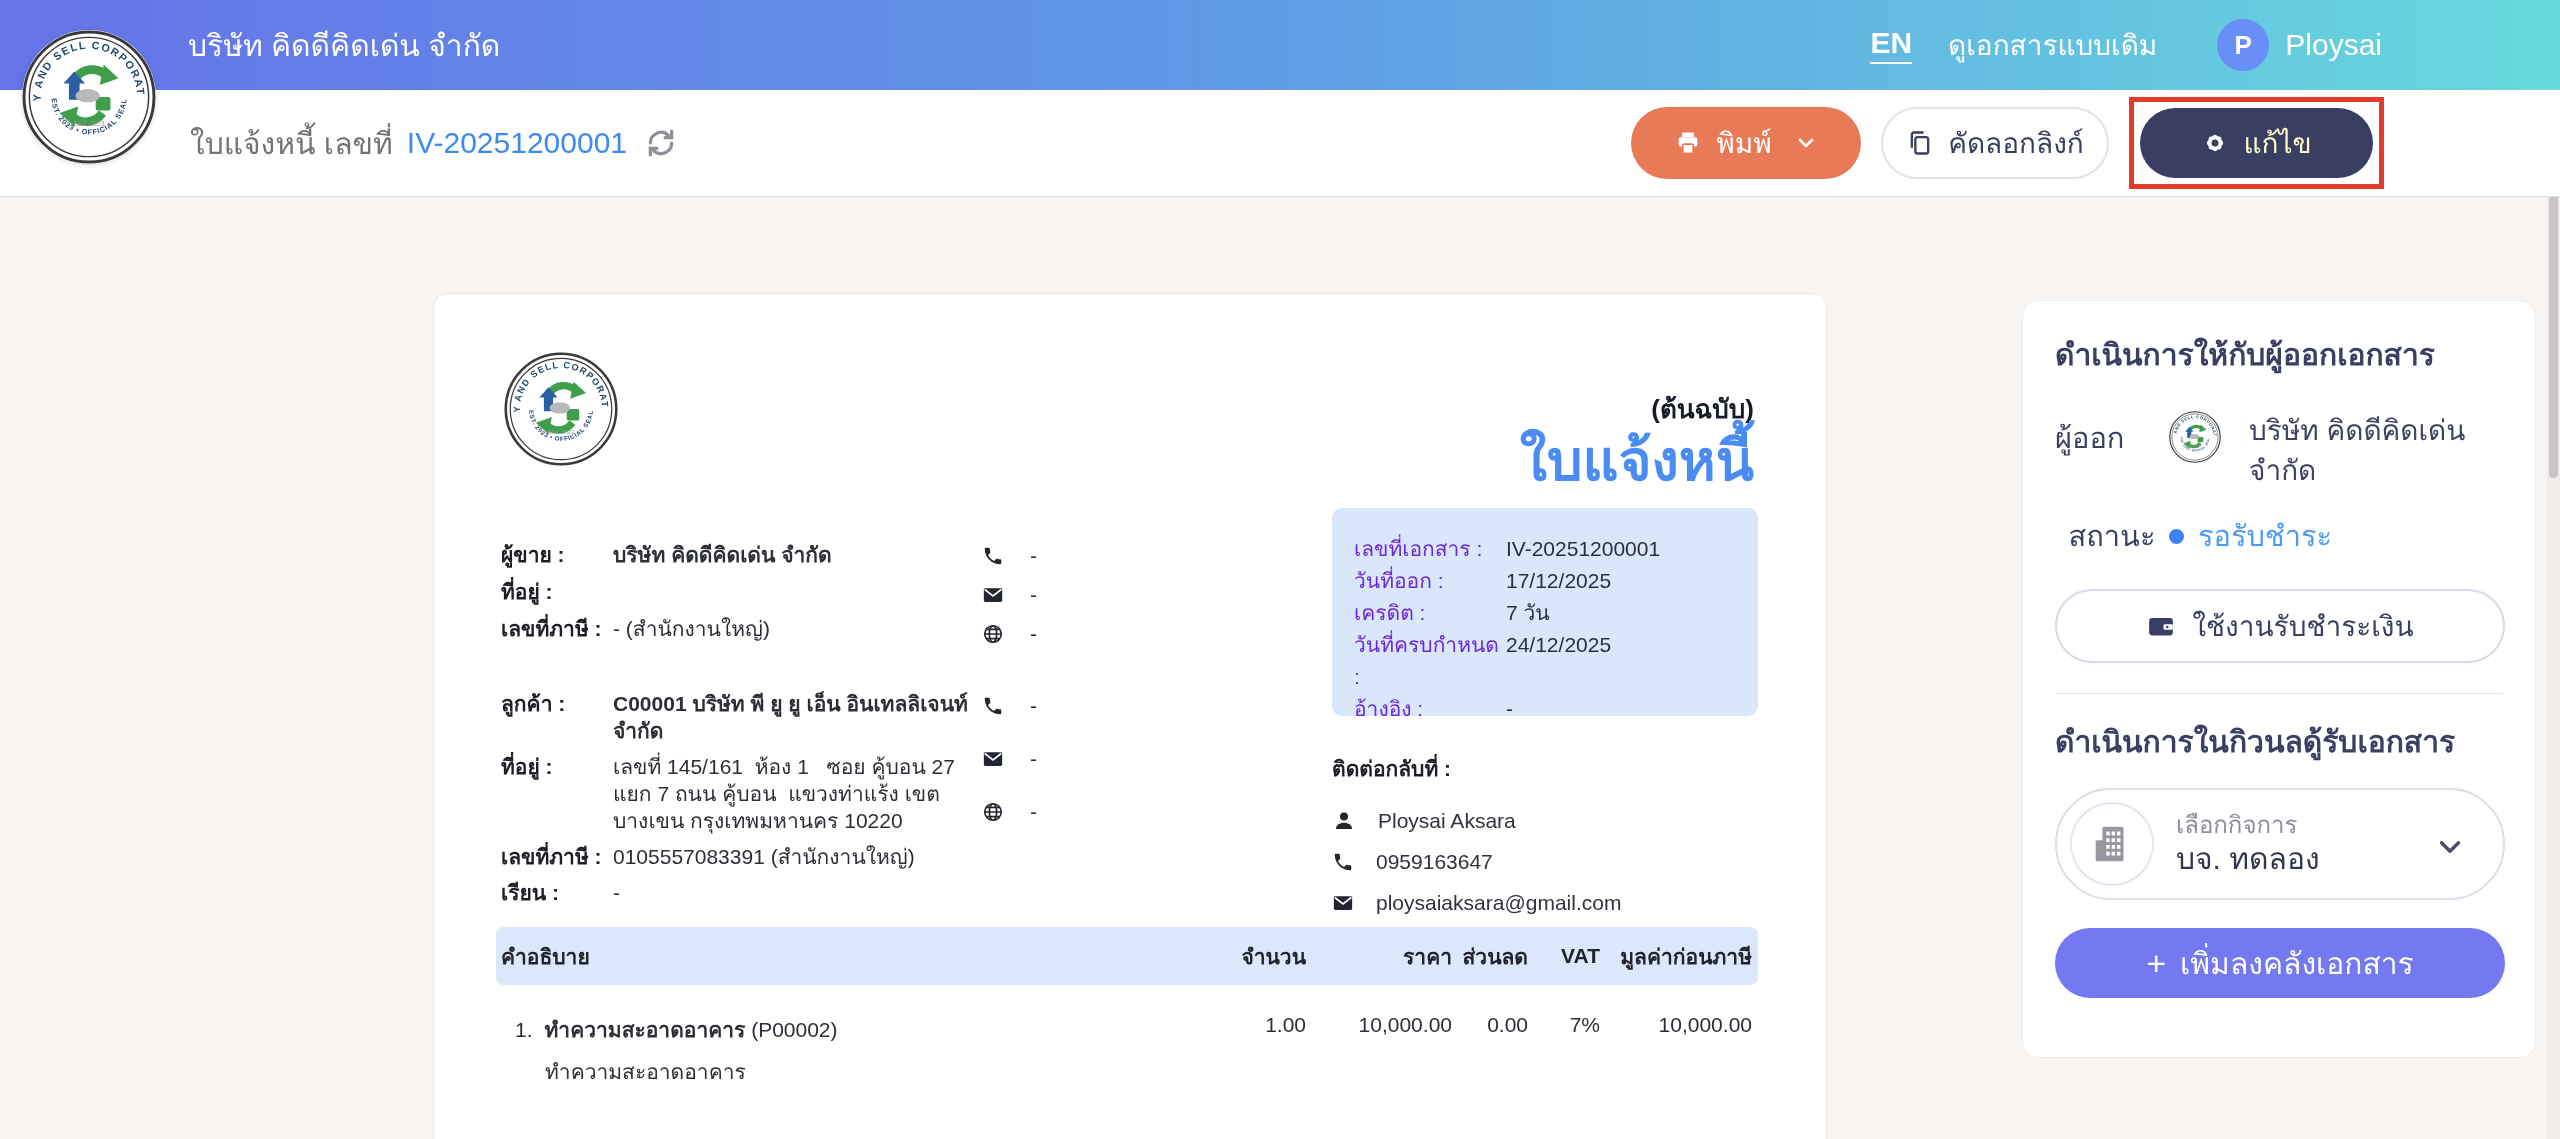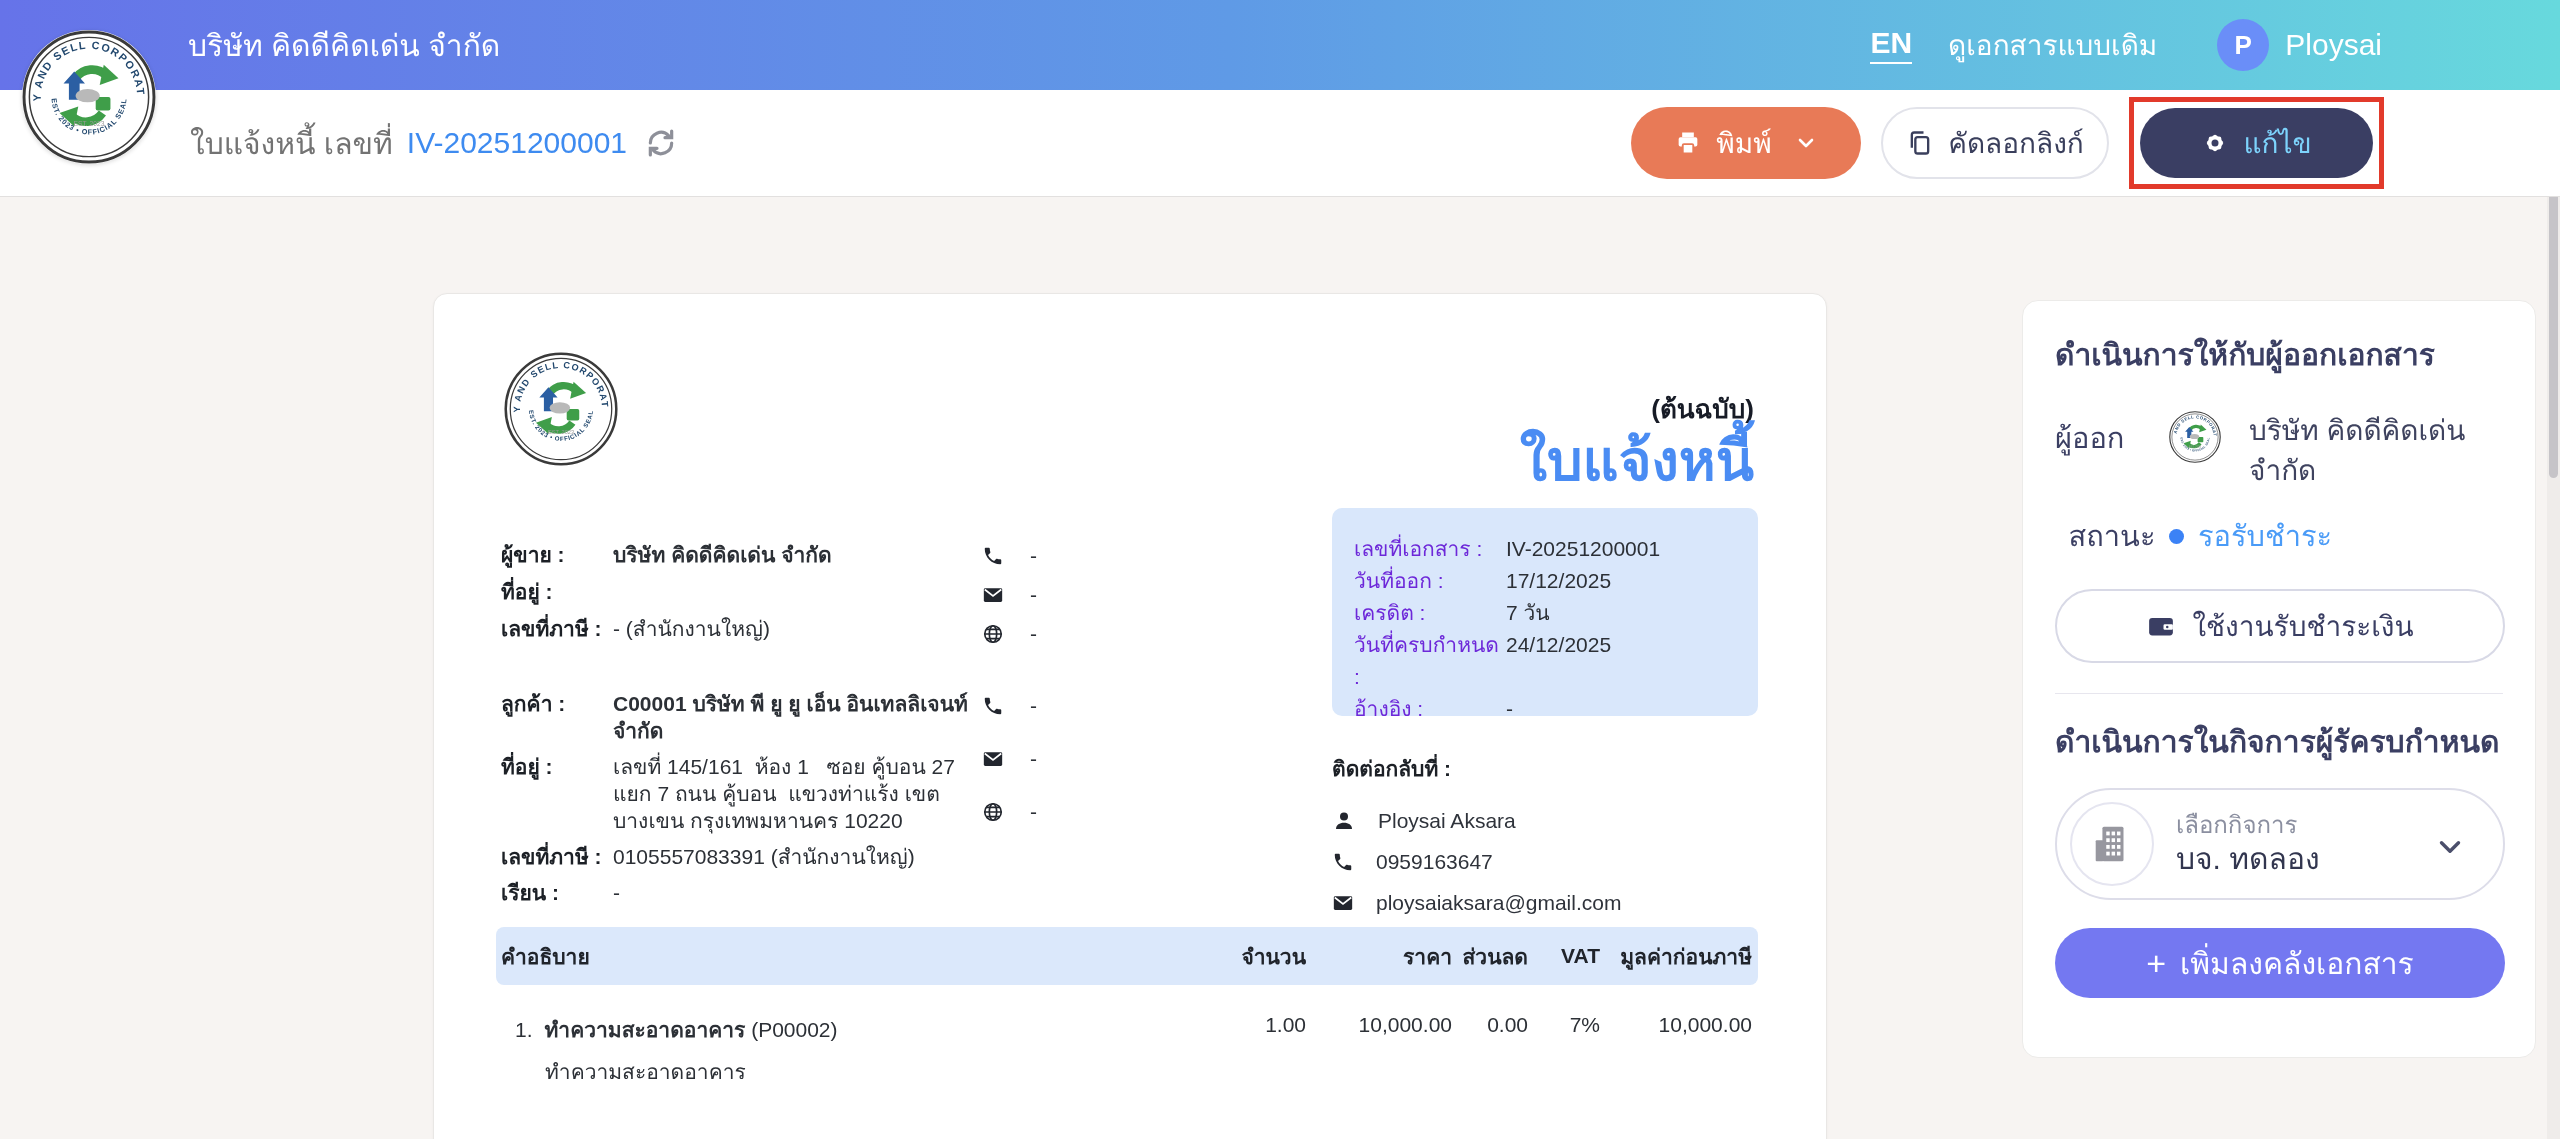--- a/index.html
+++ b/index.html
@@ -39,7 +39,7 @@
   .btn-print { width:230px; background:#e87a57; color:#fff; }
   .print-chevron { margin-left:8px; display:flex; }
   .edit-highlight { border:5px solid #e23a2b; padding:6px; }
-  .btn-edit { width:233px; background:#3a3e63; color:#7dd3fc; height:70px; border-radius:35px; }
+  .btn-edit { width:233px; background:#3a3e63; color:#fef9c3; height:70px; border-radius:35px; }
 
   
   .invoice-card { position:absolute; left:433px; top:293px; width:1394px; height:1010px;

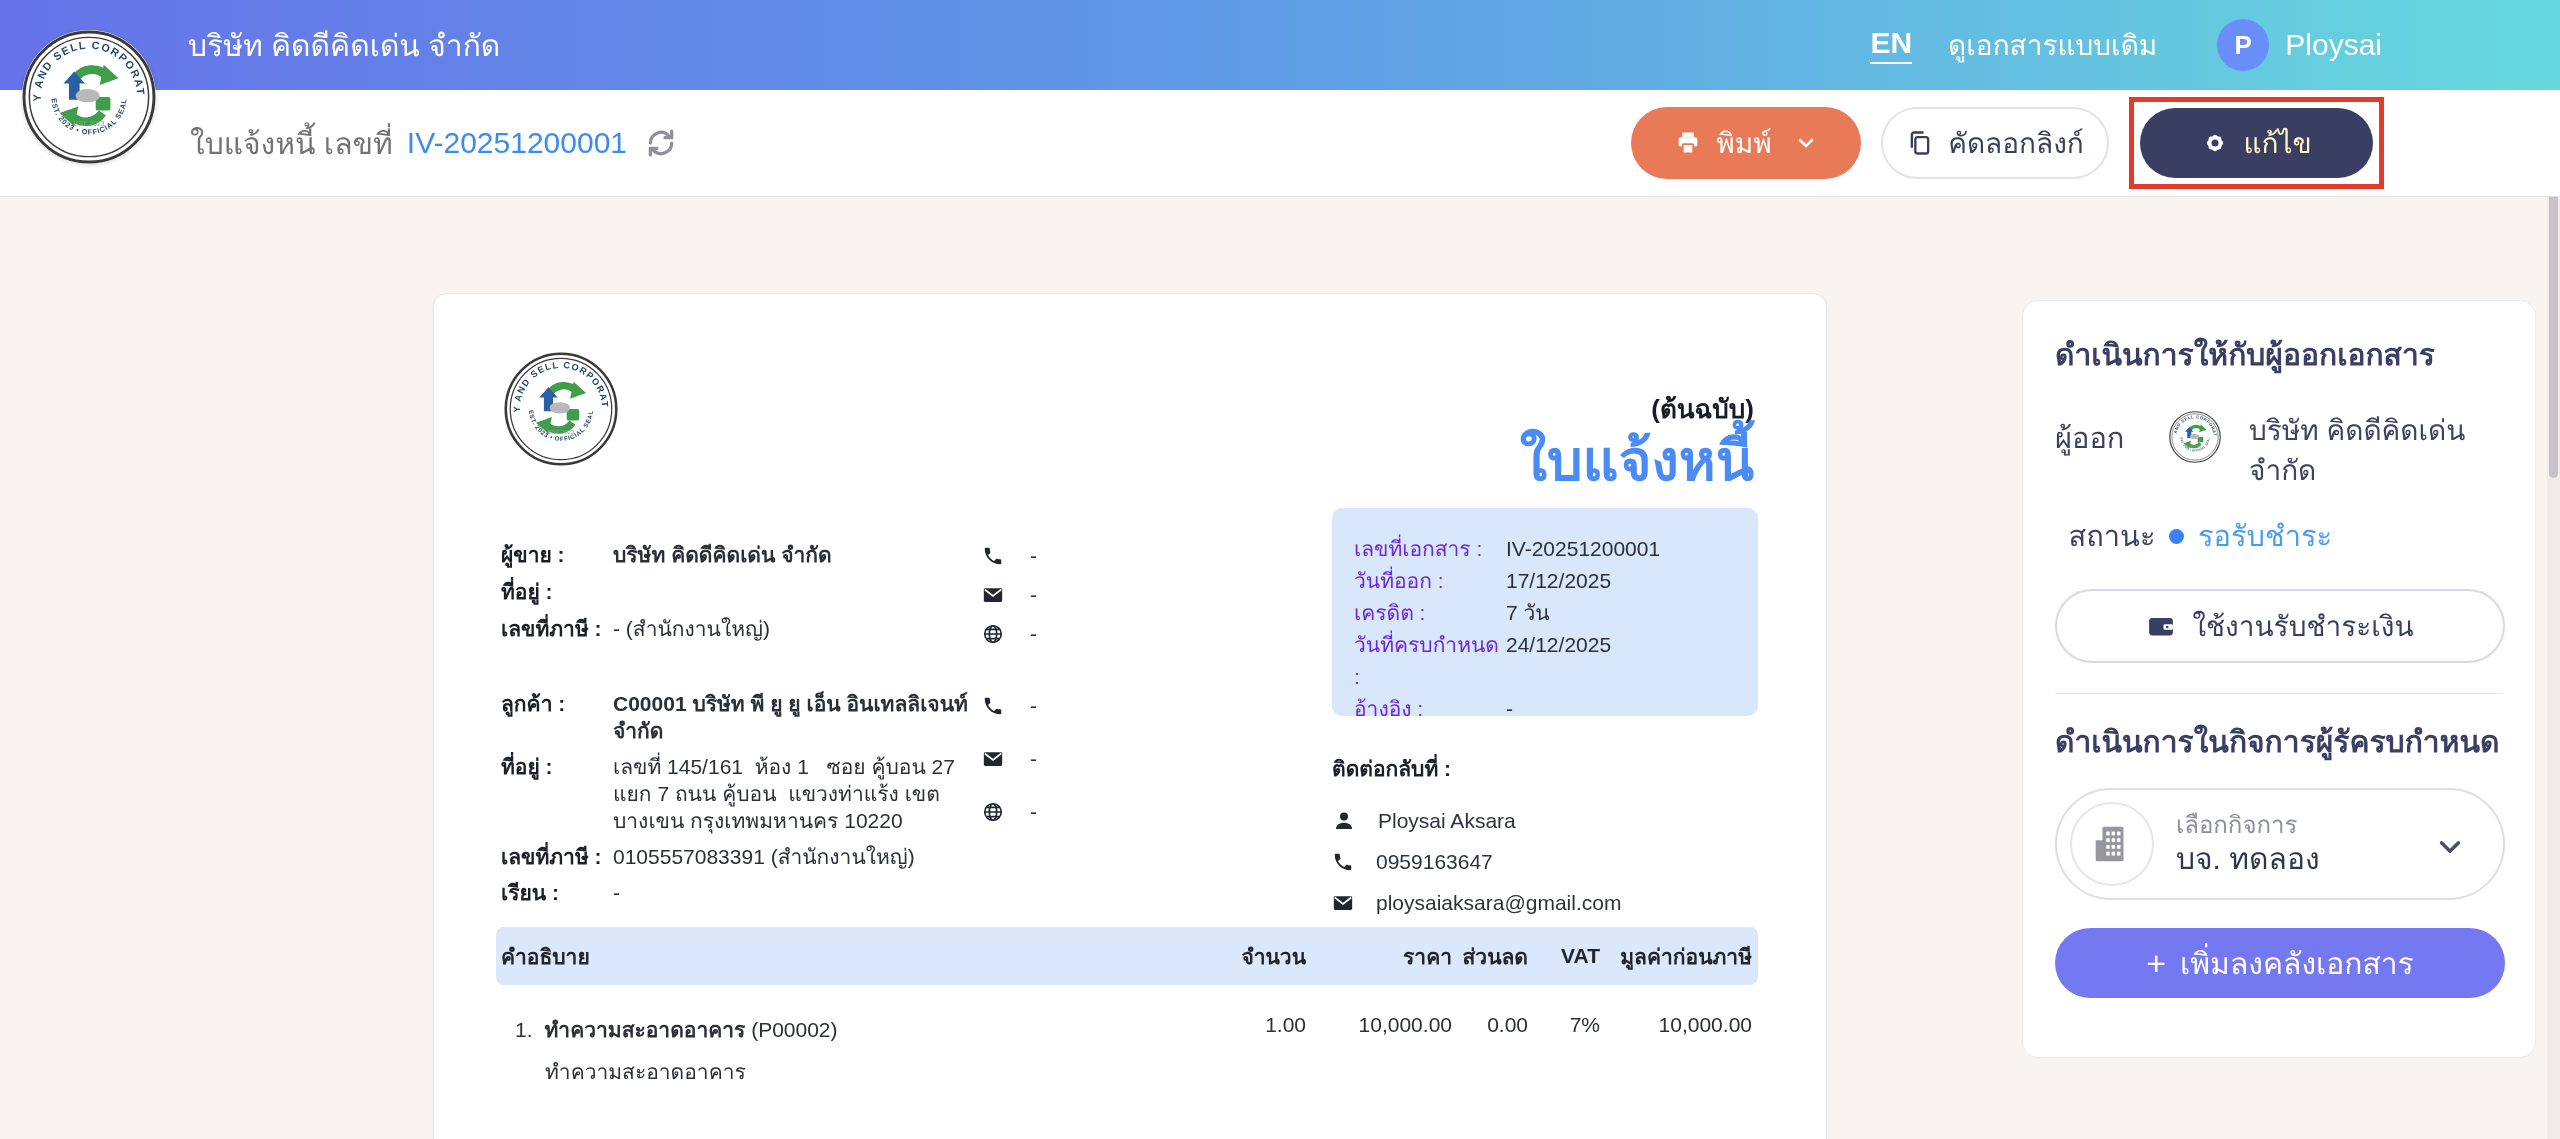--- a/index.html
+++ b/index.html
@@ -440,7 +440,7 @@
 
   <div class="sb-divider"></div>
 
-  <div class="sb-heading">ดำเนินการในกิจการผู้รัครบกำหนด</div>
+  <div class="sb-heading">ดำเนินการในกิวนลดู้รับเอกสาร</div>
 
   <div class="biz-select">
     <span class="biz-icon-circle">

